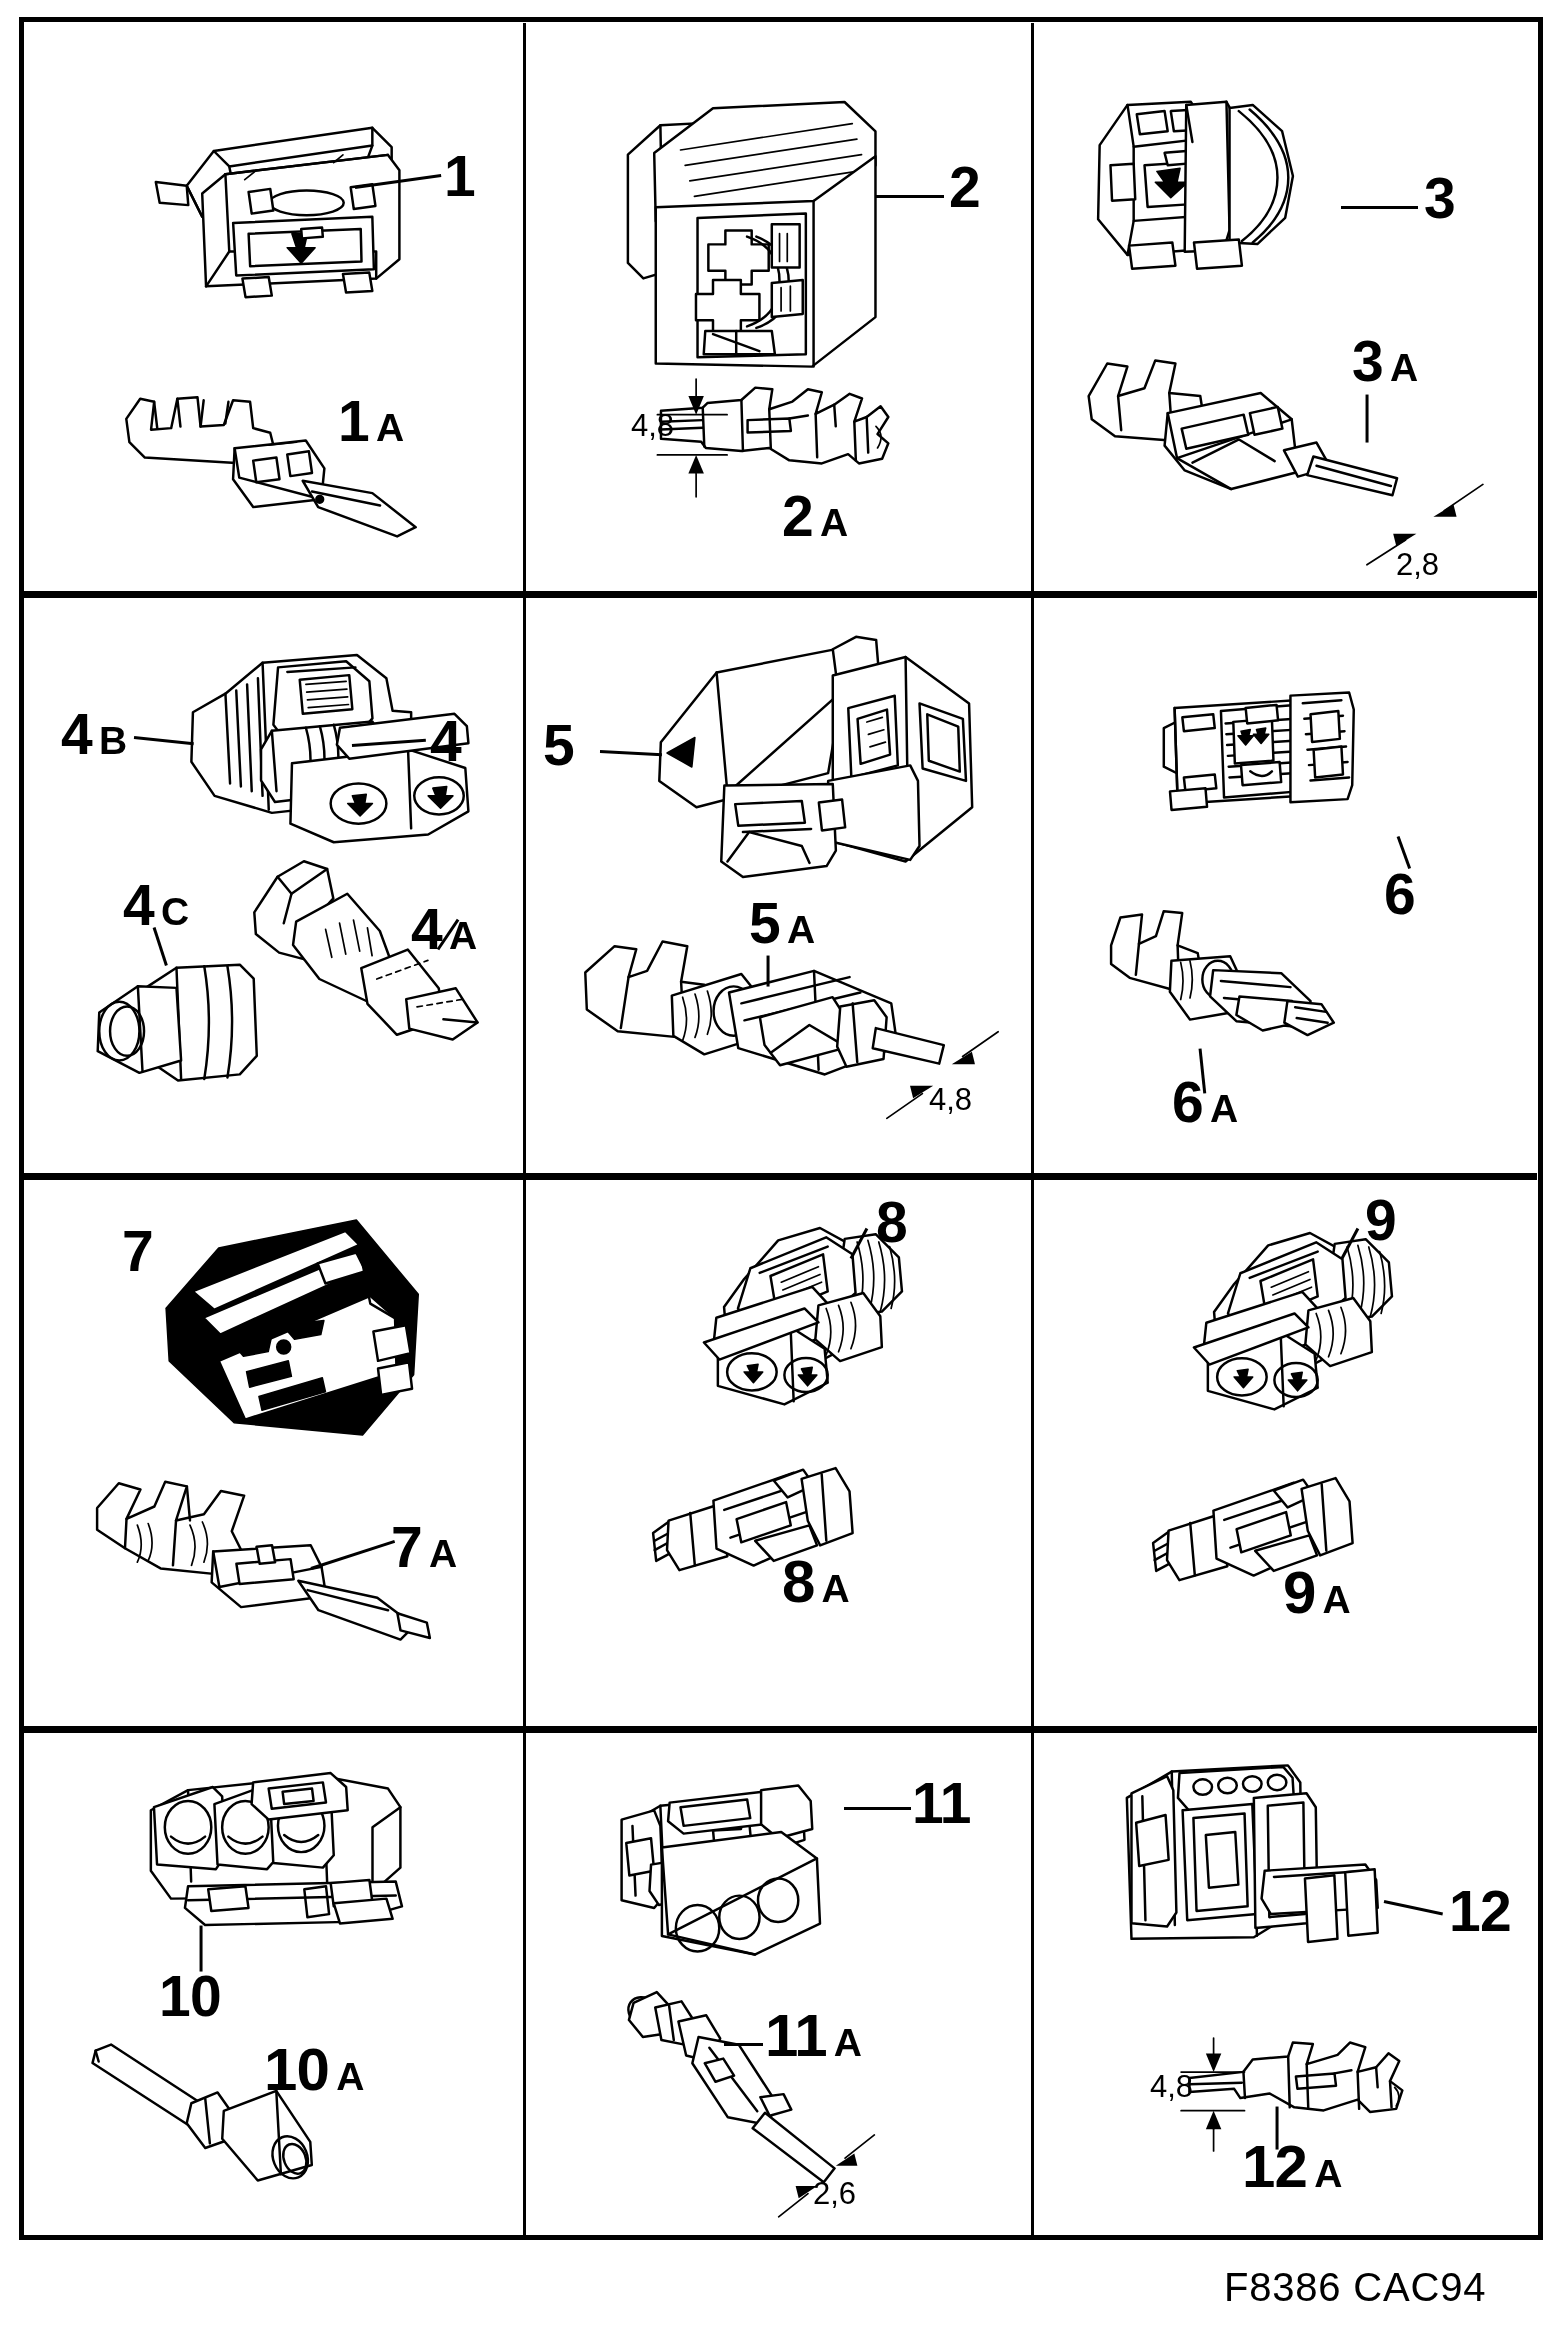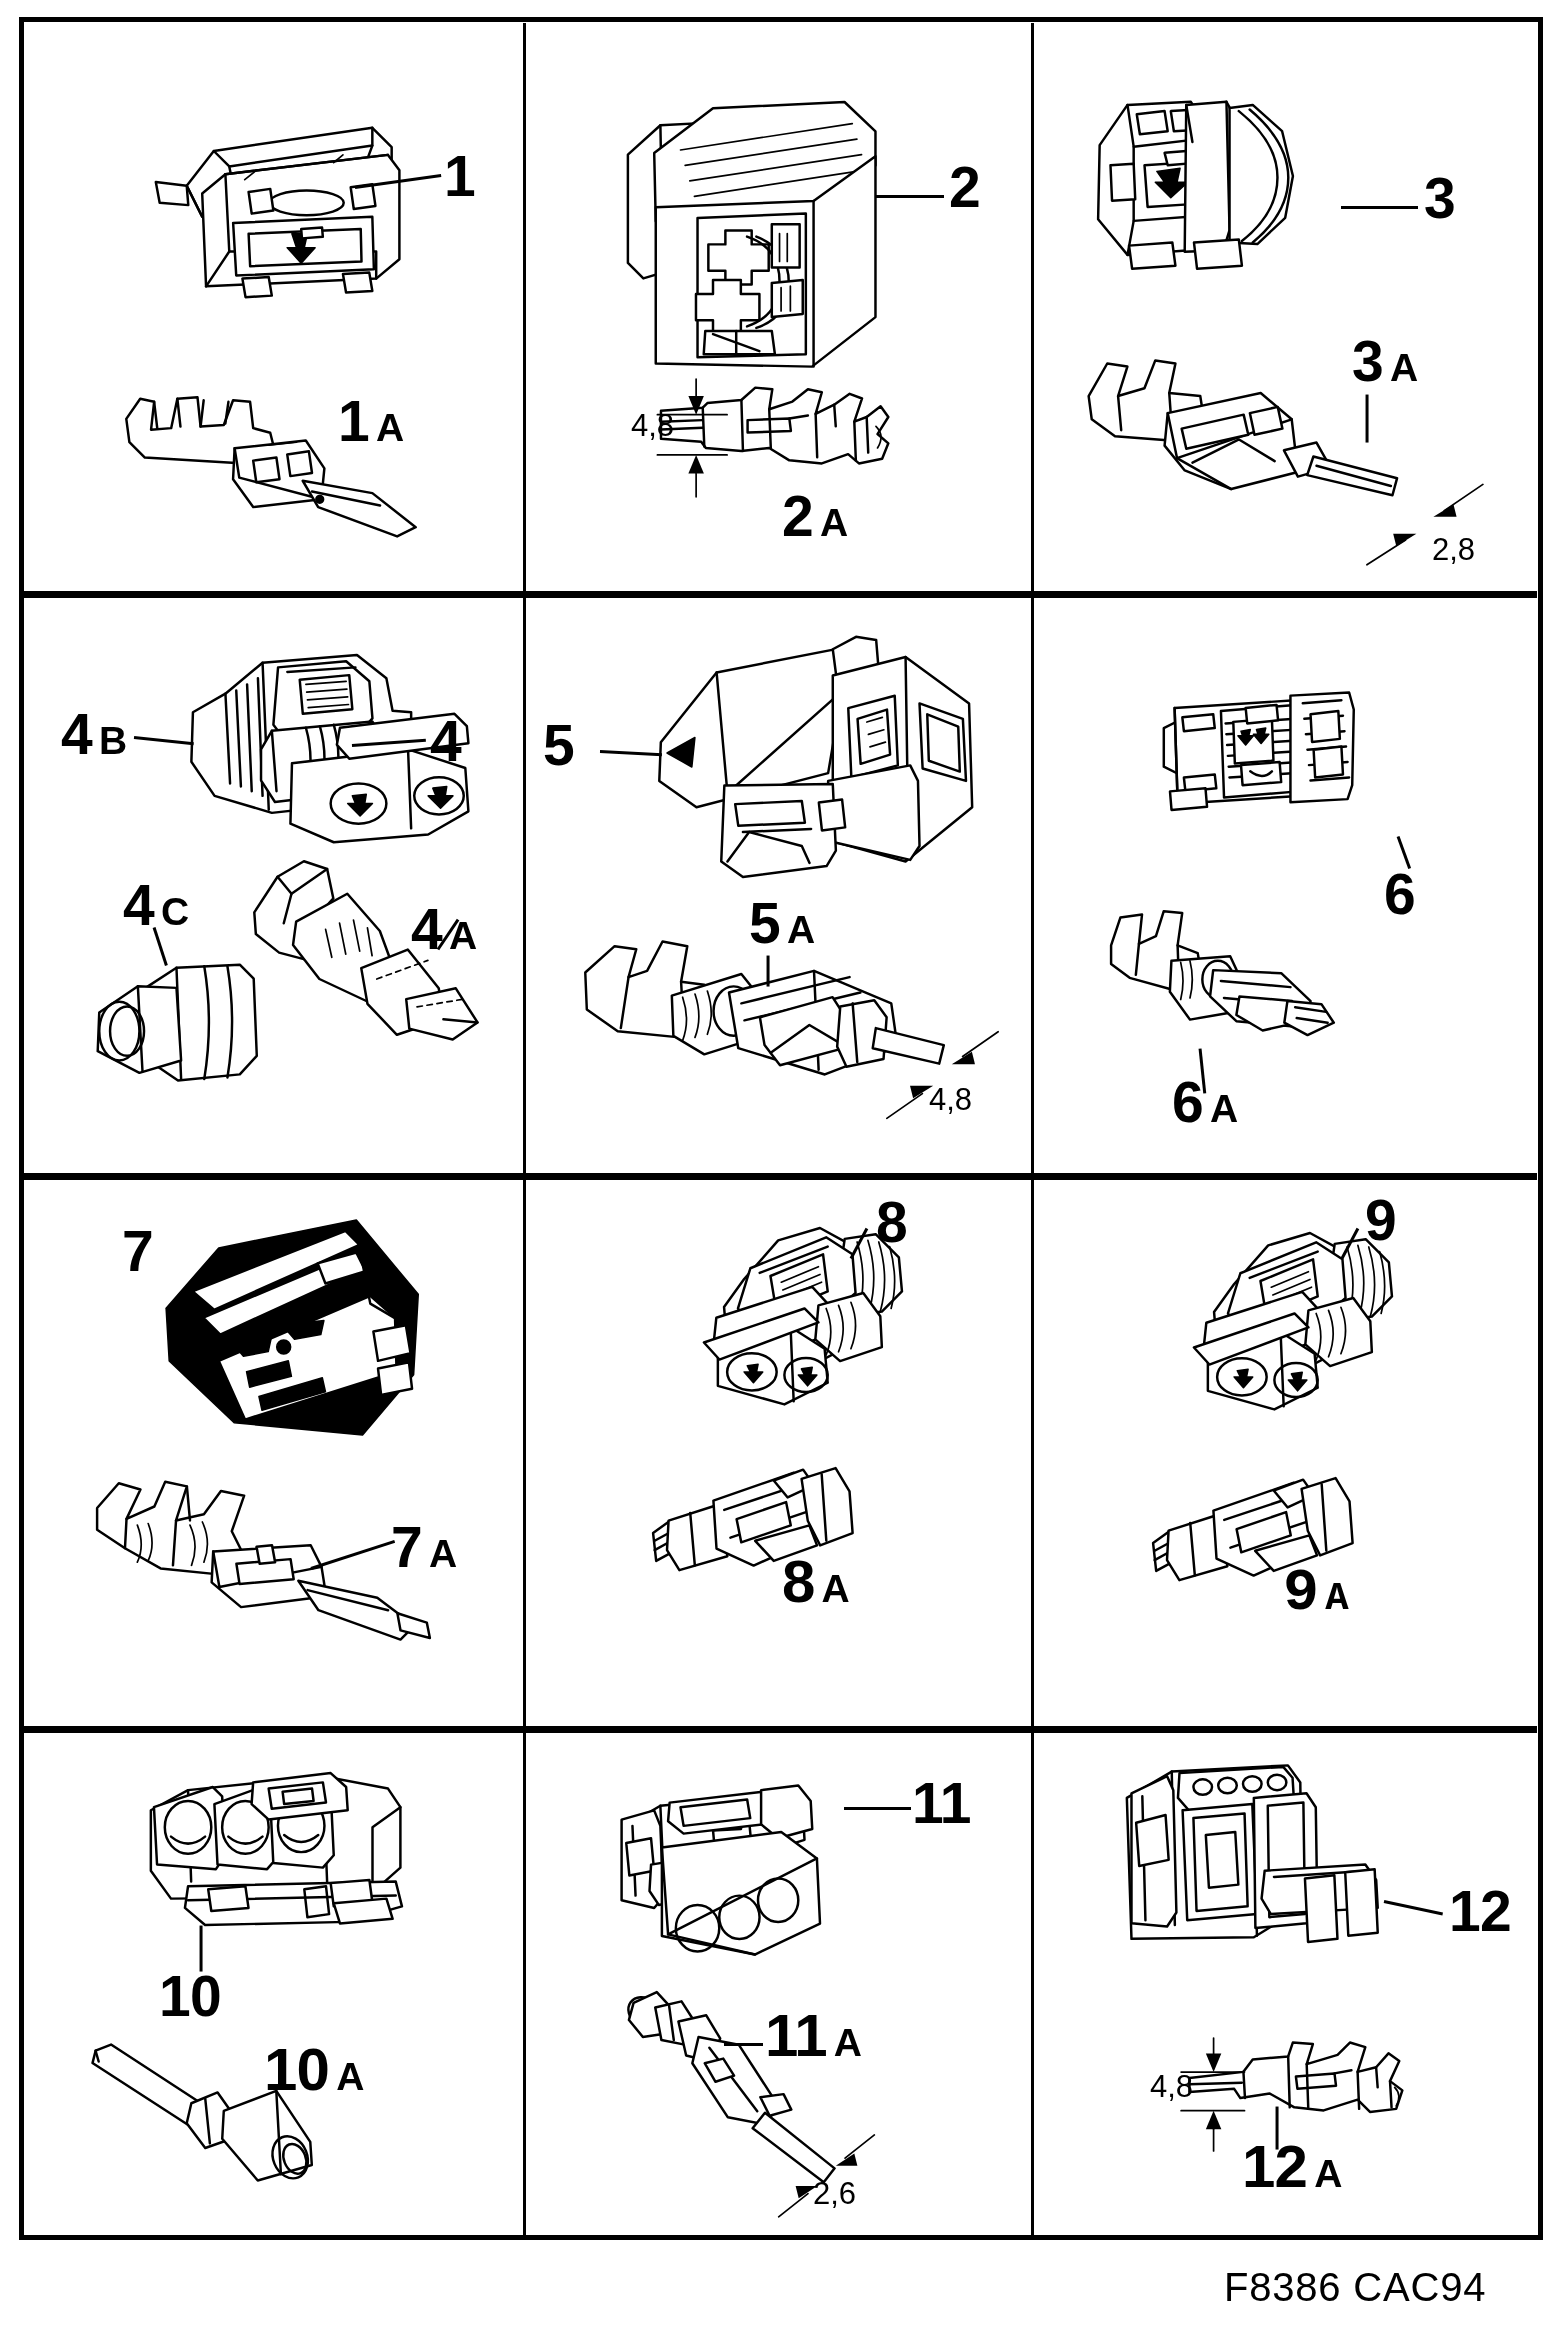--- a/index.html
+++ b/index.html
@@ -268,7 +268,7 @@
           <polygon class="arrowhead" points="74,80 48,96 44,80"></polygon>
         </svg>
       </div>
-      <div class="dim" style="left:362px;top:511px;margin-left:36px;">2,8</div>
+      <div class="dim" style="left:362px;top:526px;">2,8</div>
     </div>
 
     <div class="cell r2 c1">

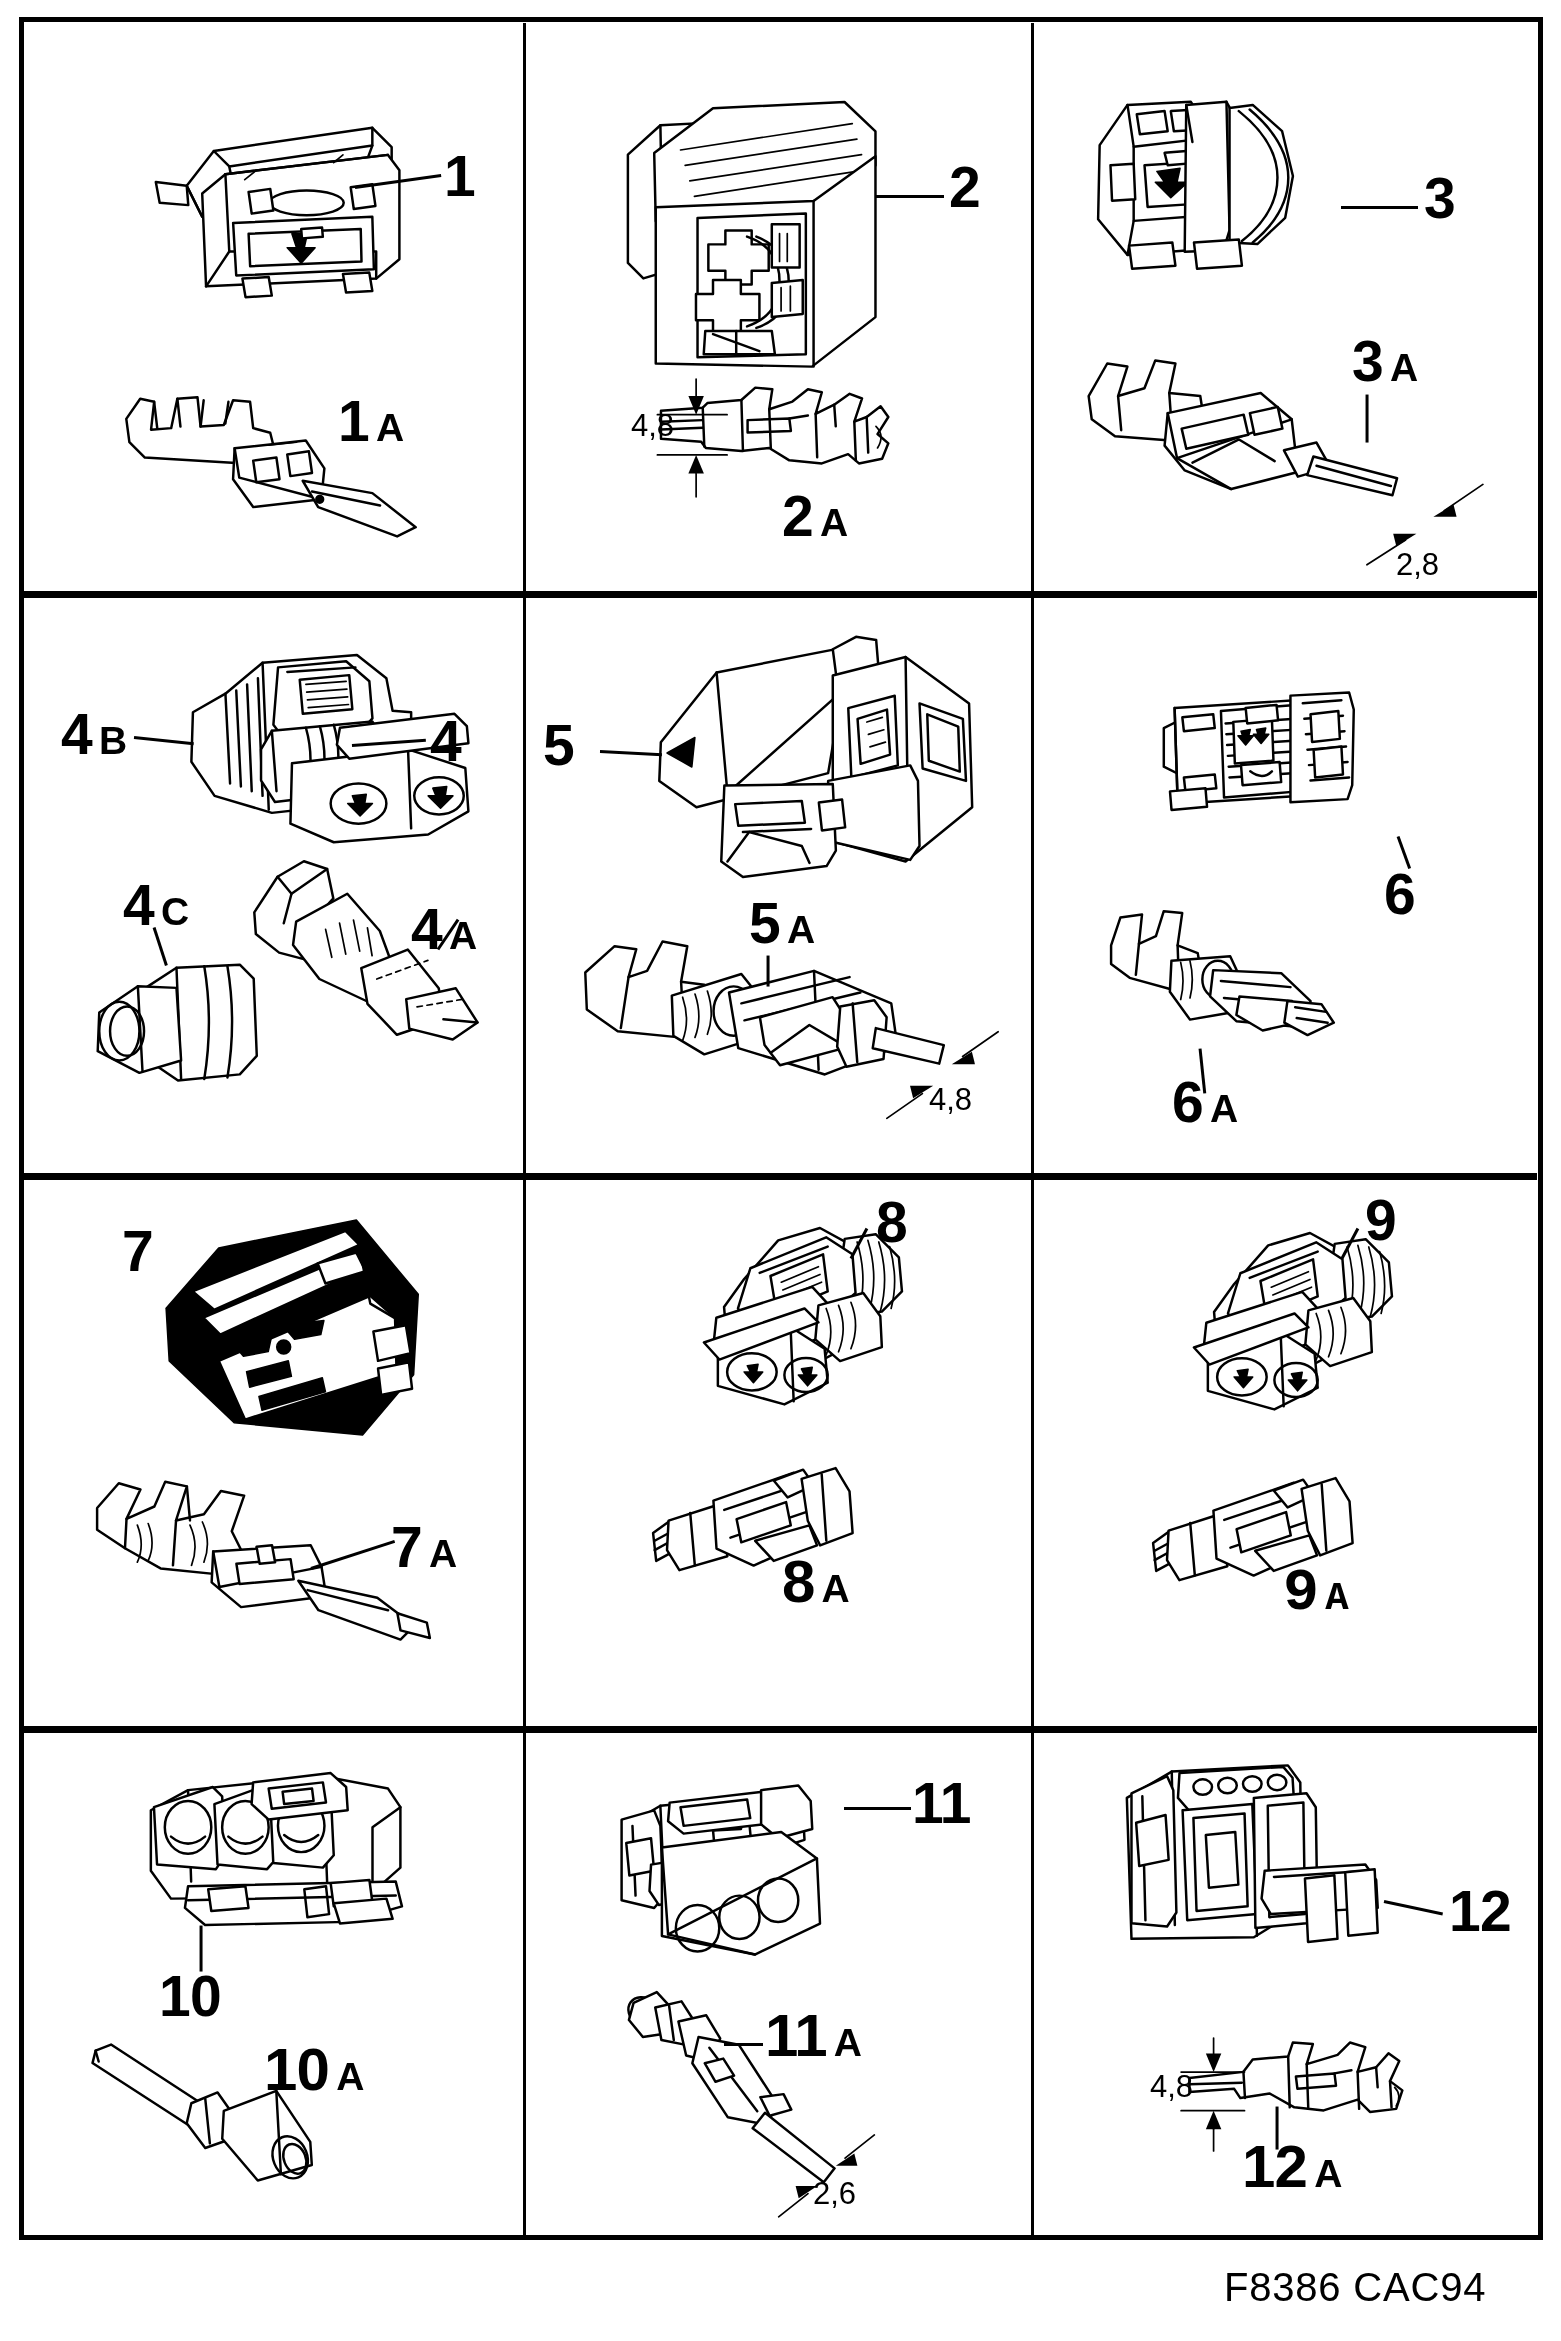--- a/index.html
+++ b/index.html
@@ -595,7 +595,7 @@
           <path class="fillwhite" d="M136 108 L206 88 L216 114 L160 134 Z"></path>
         </svg>
       </div>
-      <div class="lbl big" style="left:249px;top:383px;font-family:Liberation Mono, monospace;">
+      <div class="lbl big" style="left:249px;top:383px;">
         <span class="num">9</span><span class="sfx">A</span>
       </div>
     </div>

